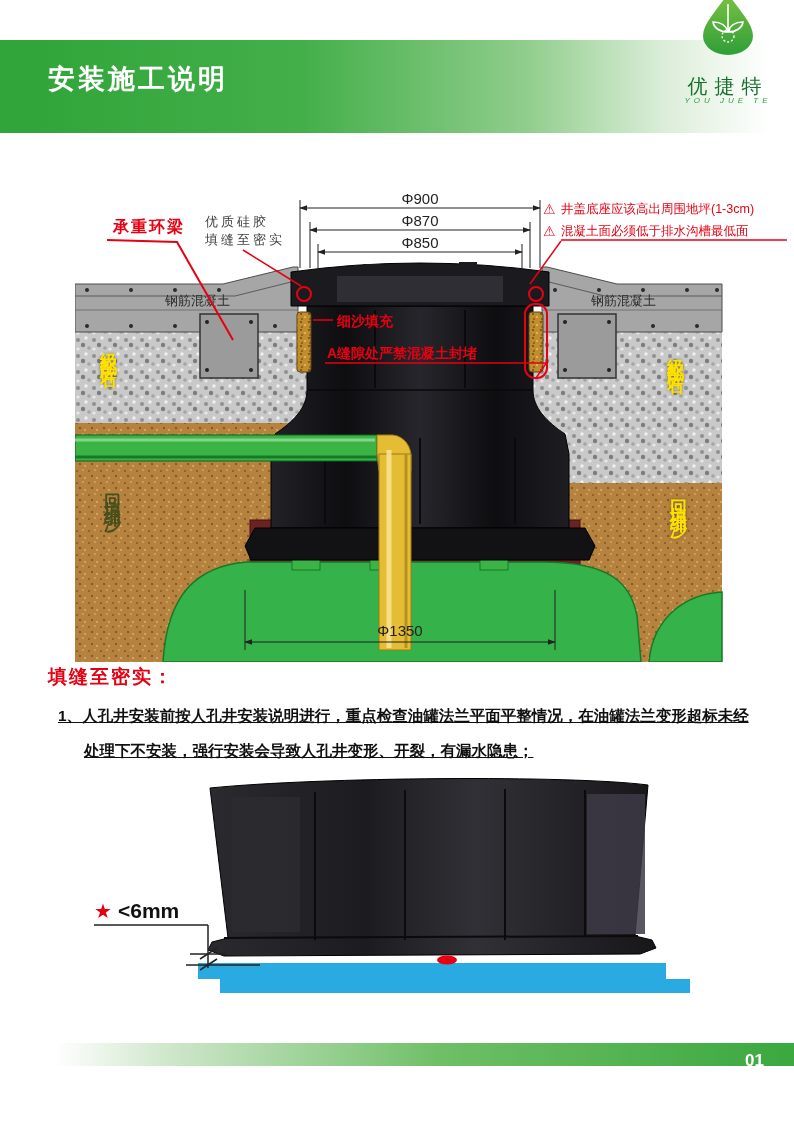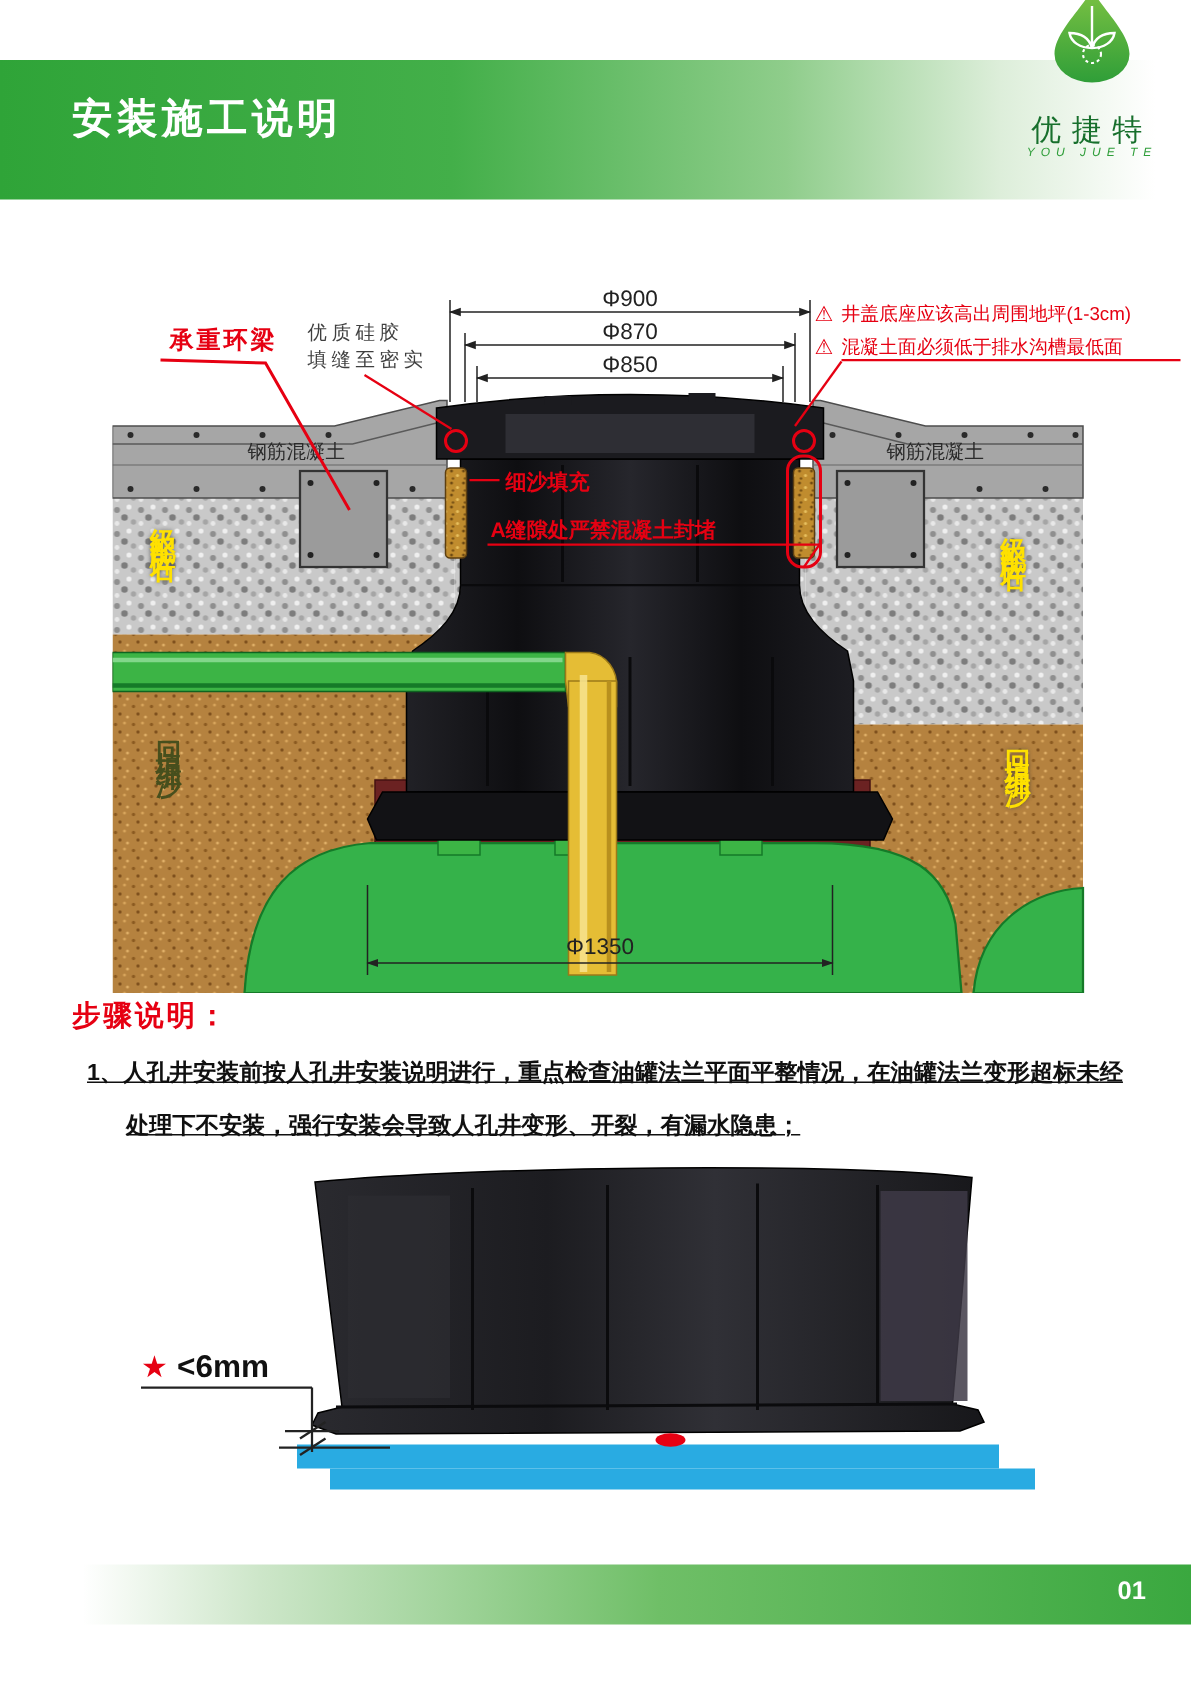--- a/index.html
+++ b/index.html
@@ -253,7 +253,7 @@
     <div class="vlabel yellow" style="left:592px;top:294px;">回填细沙</div>
   </div>
 
-  <div class="steps-heading">步骤说明：</div>
+  <div class="steps-heading">填缝至密实：</div>
   <div class="step1"><span>1、</span><span>人孔井安装前按人孔井安装说明进行，重点检查油罐法兰平面平整情况，在油罐法兰变形超标未经处理下不安装，强行安装会导致人孔井变形、开裂，有漏水隐患；</span></div>
 
   <div class="diagram2">

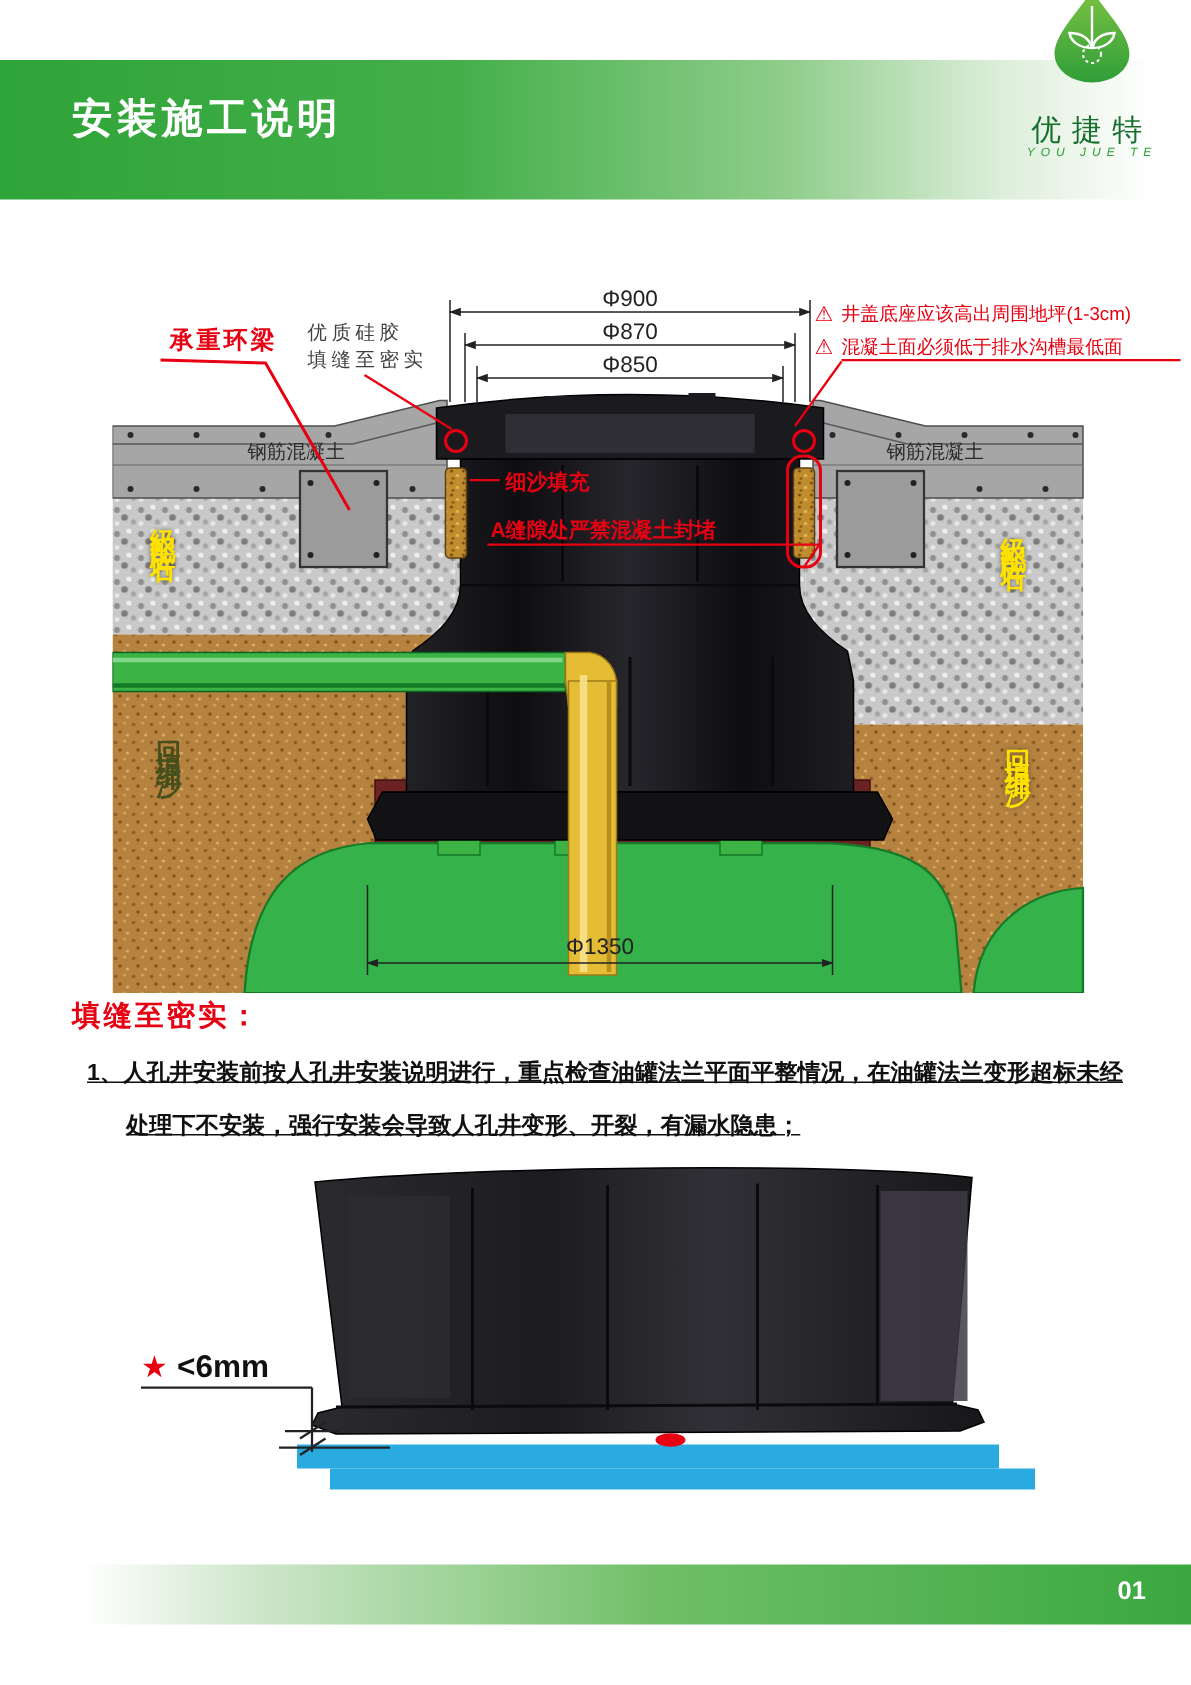--- a/index.html
+++ b/index.html
@@ -35,7 +35,7 @@
     font-size:17px;font-weight:bold;color:#111;}
   .caption .red{color:#e60012;}
 
-  .footer-bar{position:absolute;left:55px;top:1043px;width:739px;height:40px;
+  .footer-bar{position:absolute;left:55px;top:1043px;width:739px;height:23px;
     background:linear-gradient(90deg,#ffffff 0%,#cde6c9 16%,#6fbf67 52%,#3aa83f 100%);}
   .page-number{position:absolute;right:30px;top:0;height:36px;line-height:36px;
     color:#fff;font-size:17px;font-weight:bold;}

